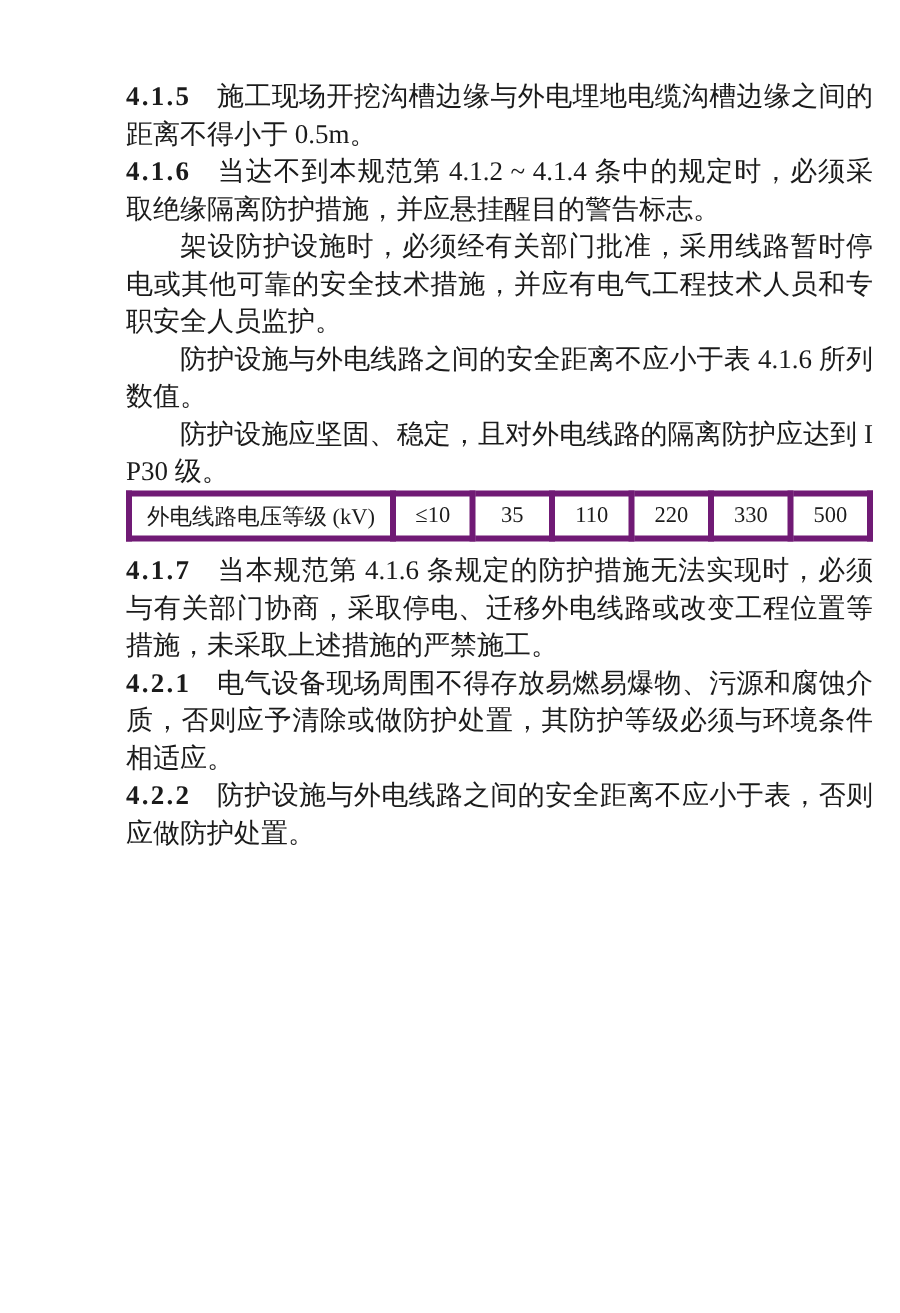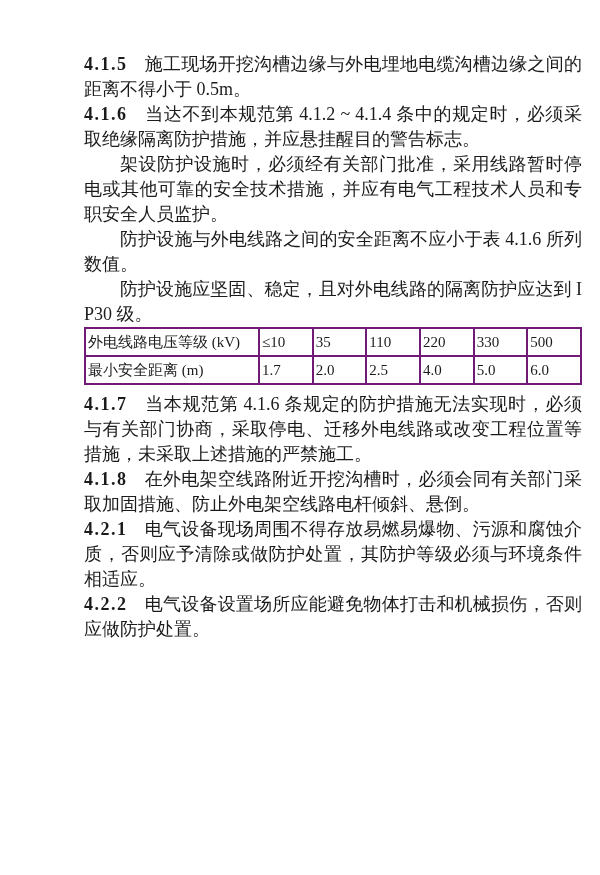--- a/index.html
+++ b/index.html
@@ -56,7 +56,8 @@
     border: 2px solid #1b1b1b;
   }
   table.safety-table td {
-    border: 2px solid #701a75;
+    border: 4px solid #701a75;
+    text-align: center;
     vertical-align: middle;
     font-size: 15px;
     height: 26px;

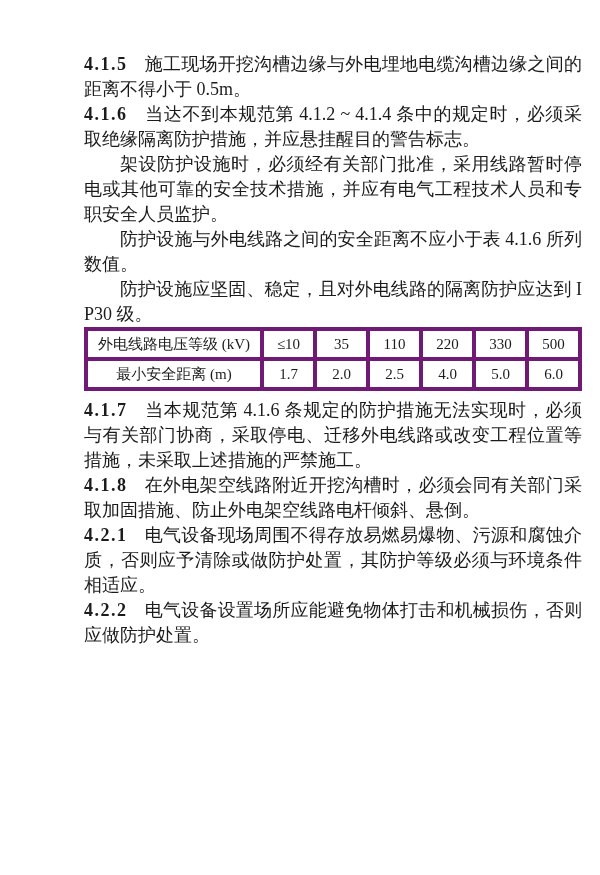--- a/index.html
+++ b/index.html
@@ -118,15 +118,6 @@
           <td>330</td>
           <td>500</td>
         </tr>
-        <tr>
-          <td class="label-cell">最小安全距离 (m)</td>
-          <td>1.7</td>
-          <td>2.0</td>
-          <td>2.5</td>
-          <td>4.0</td>
-          <td>5.0</td>
-          <td>6.0</td>
-        </tr>
       </tbody>
     </table>
 

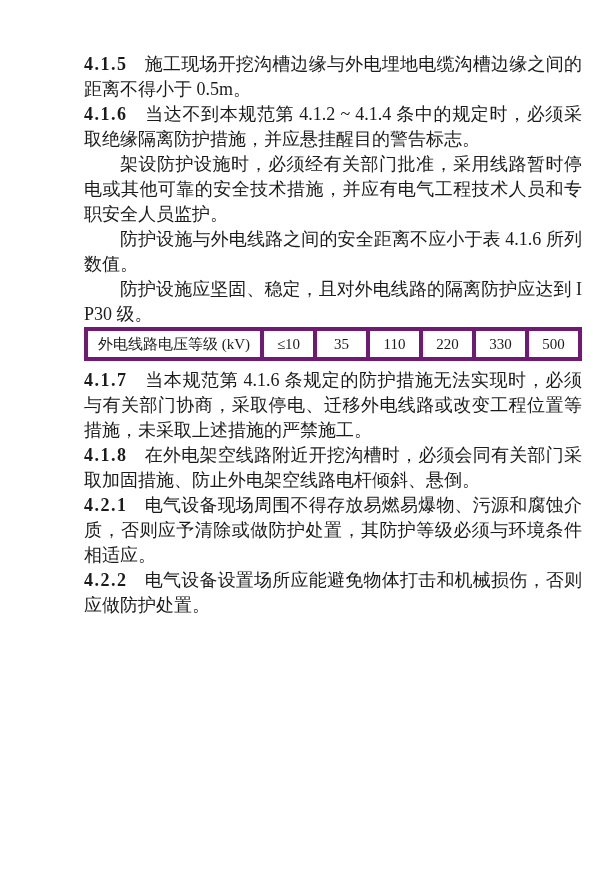--- a/index.html
+++ b/index.html
@@ -125,7 +125,6 @@
 
     <p class="body-line"><span class="clause-num">4.1.7</span><span>当本规范第 4.1.6 条规定的防护措施无法实现时，必须与有关部门协商，采取停电、迁移外电线路或改变工程位置等措施，未采取上述措施的严禁施工。</span></p>
 
-    <p class="body-line"><span class="clause-num">4.1.8</span><span>在外电架空线路附近开挖沟槽时，必须会同有关部门采取加固措施、防止外电架空线路电杆倾斜、悬倒。</span></p>
 
 
     <p class="body-line"><span class="clause-num">4.2.1</span><span>电气设备现场周围不得存放易燃易爆物、污源和腐蚀介质，否则应予清除或做防护处置，其防护等级必须与环境条件相适应。</span></p>

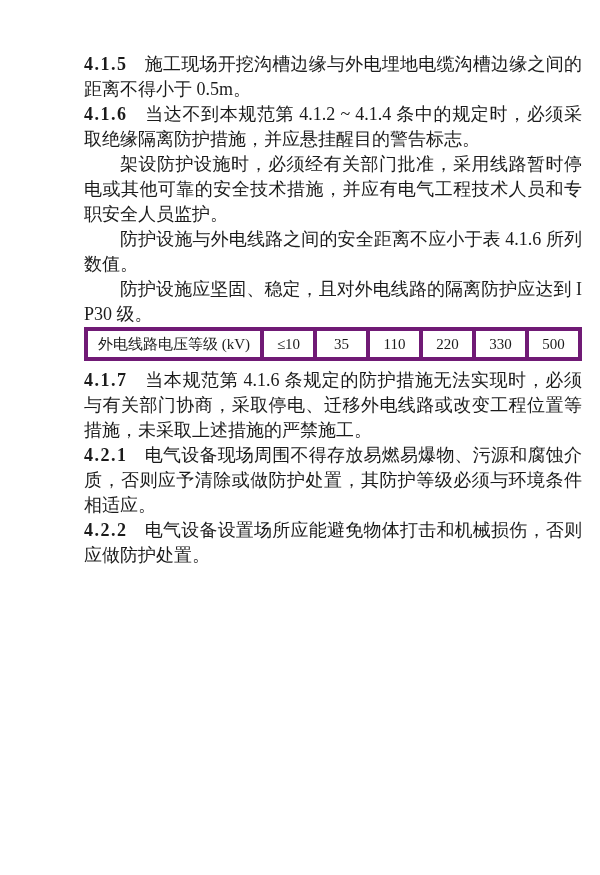--- a/index.html
+++ b/index.html
@@ -129,7 +129,7 @@
 
     <p class="body-line"><span class="clause-num">4.2.1</span><span>电气设备现场周围不得存放易燃易爆物、污源和腐蚀介质，否则应予清除或做防护处置，其防护等级必须与环境条件相适应。</span></p>
 
-    <p class="body-line"><span class="clause-num">4.2.2</span><span>电气设备设置场所应能避免物体打击和机械损伤，否则应做防护处置。</span></p>
+    <p class="body-line"><span class="clause-num">4.2.2</span><span>防护设施与外电线路之间的安全距离不应小于表，否则应做防护处置。</span></p>
 
   </div>
 

